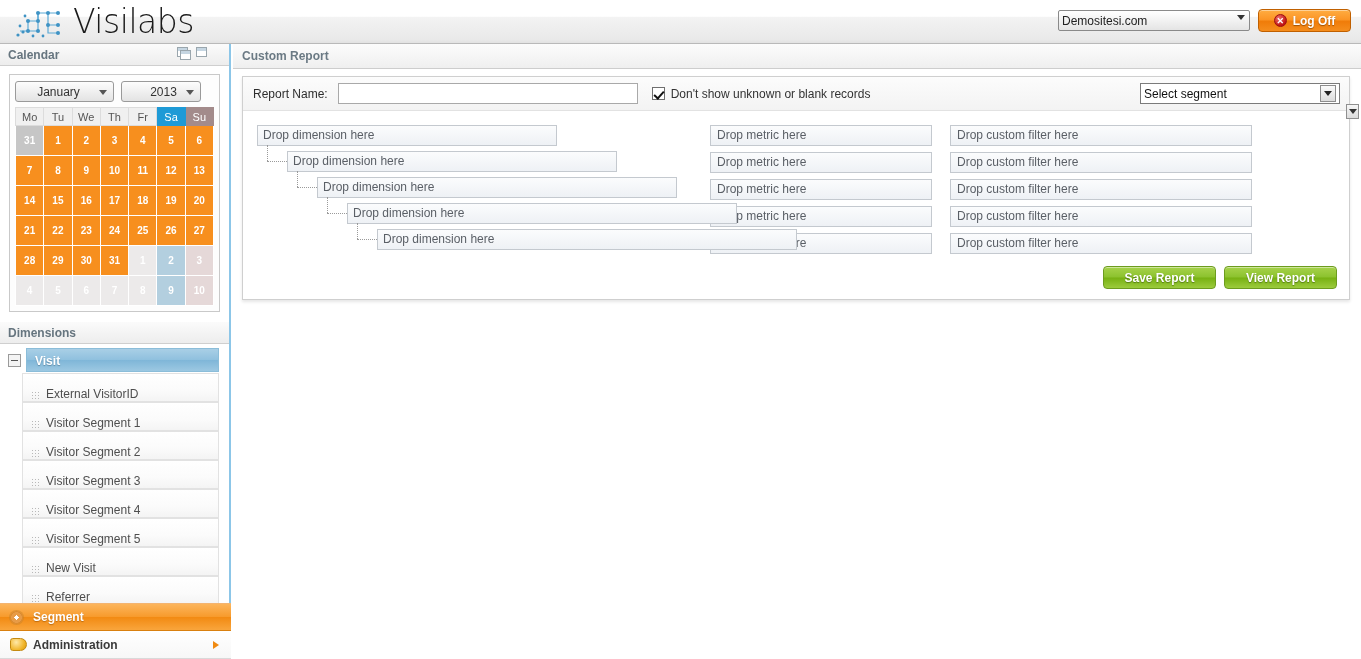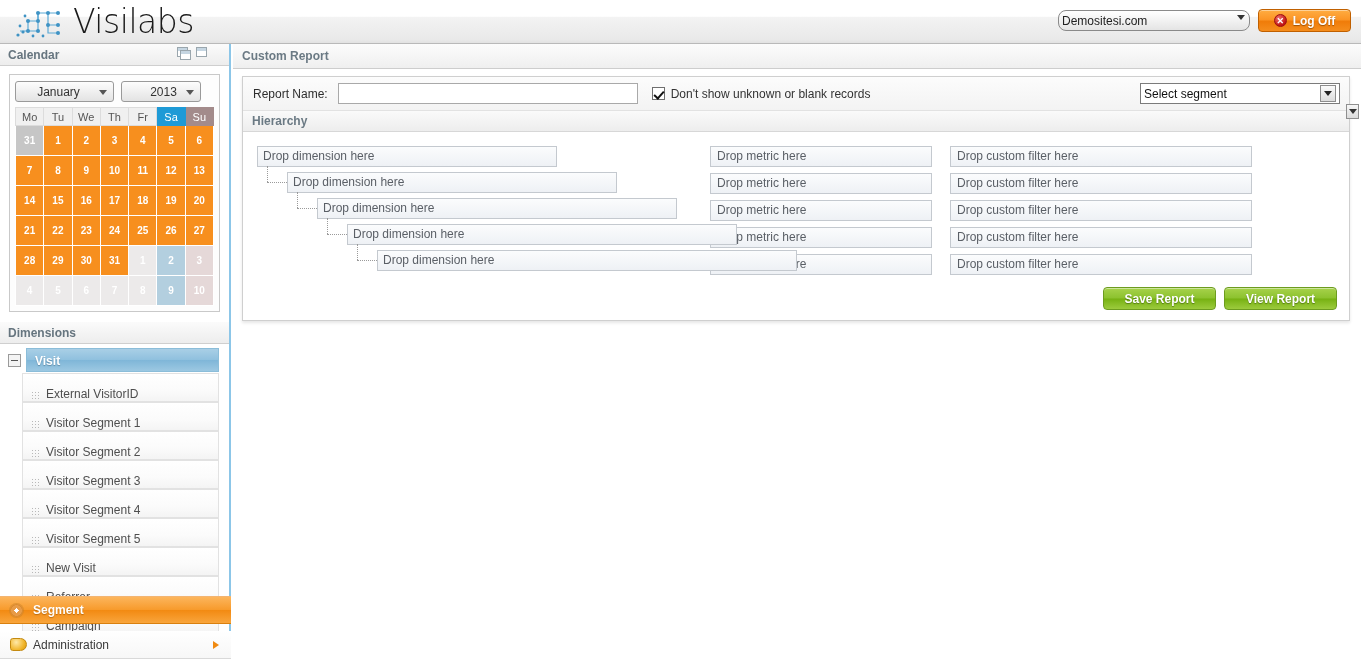--- a/index.html
+++ b/index.html
@@ -38,7 +38,7 @@
     padding: 1px 3px;
     border: 1px solid #8a8a8a;
     background: linear-gradient(to bottom,#ffffff 0%, #f2f2f2 50%, #e4e4e4 100%);
-    border-radius: 8px;
+    border-radius: 2px;
     appearance: none; -webkit-appearance: none;
   }
   .site-select-arrow {

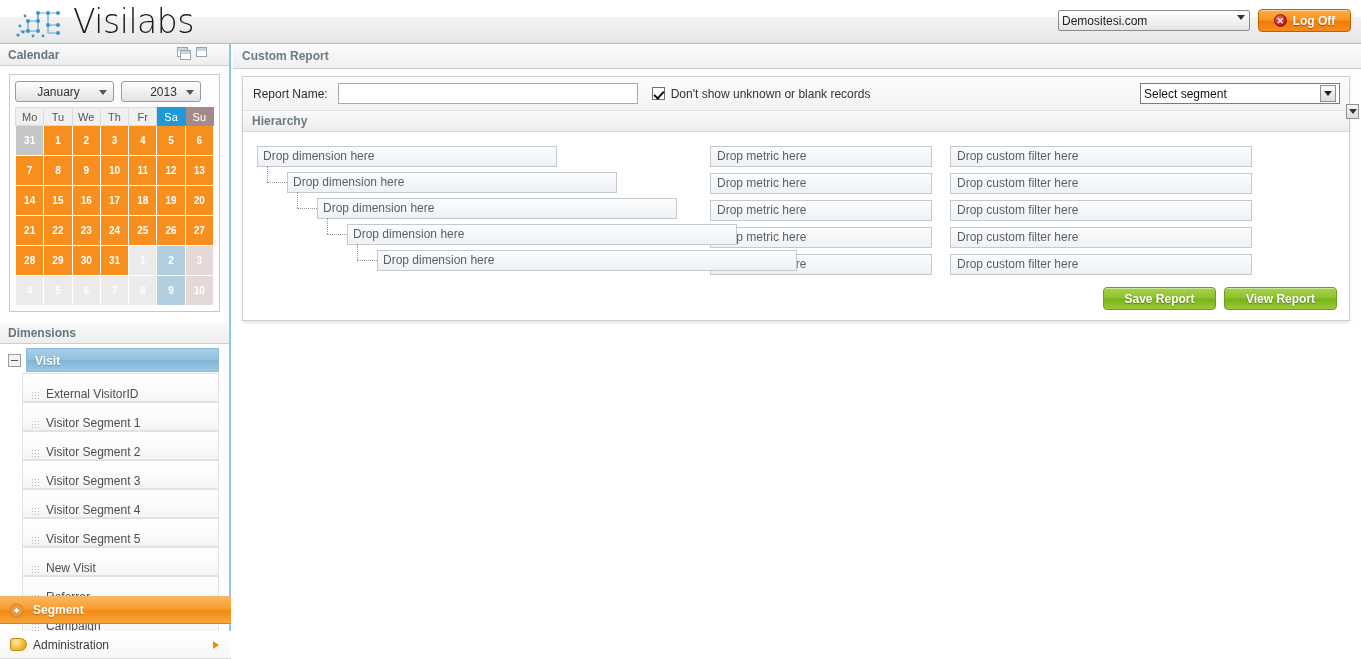--- a/index.html
+++ b/index.html
@@ -575,7 +575,6 @@
           </span>
       </div>
 
-      <div class="hier-title">Hierarchy</div>
 
       <div class="hier-body">
         <div class="col-dims" id="col-dims">

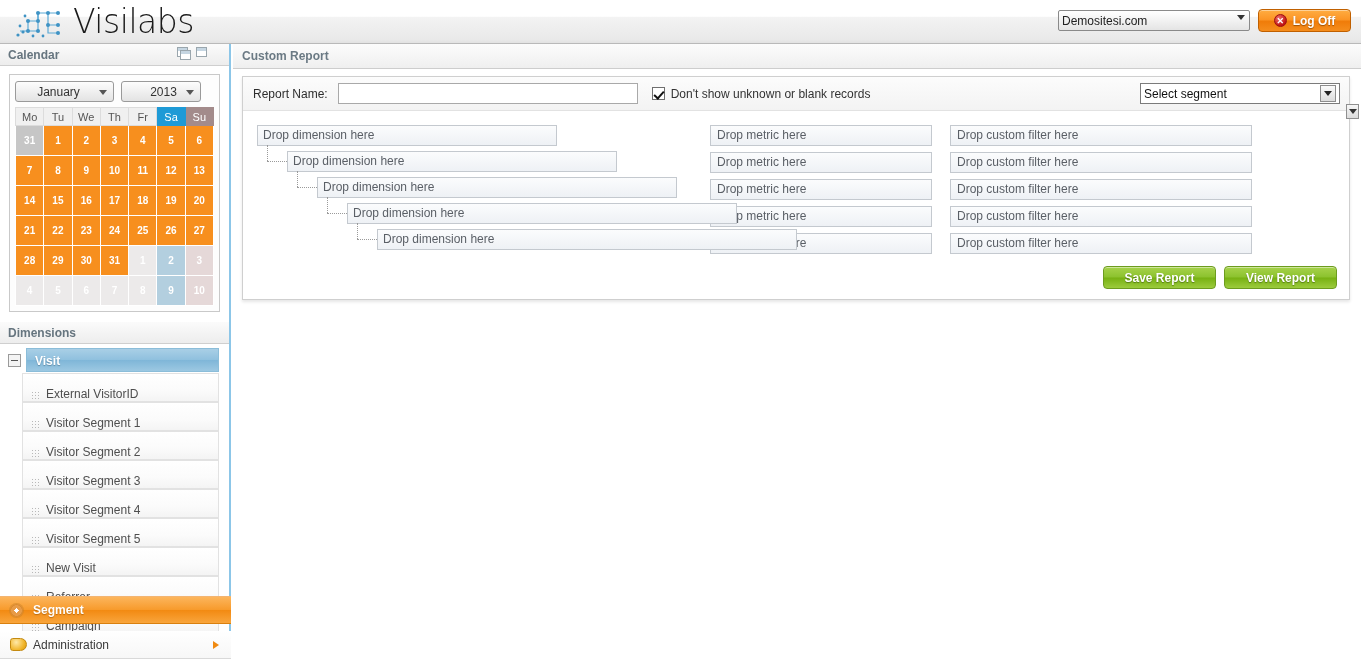--- a/index.html
+++ b/index.html
@@ -198,9 +198,8 @@
   }
   .nav-row.admin {
     background: linear-gradient(to bottom,#ffffff 0%, #f7f7f7 100%);
-    color: #3a3a3a; font-weight: normal;
+    color: #3a3a3a; font-weight: bold;
     border-bottom: 1px solid #d9d9d9;
-    margin-top: 7px;
   }
   .gear-icon {
     width: 13px; height: 13px; margin-right: 10px; flex:0 0 auto;

